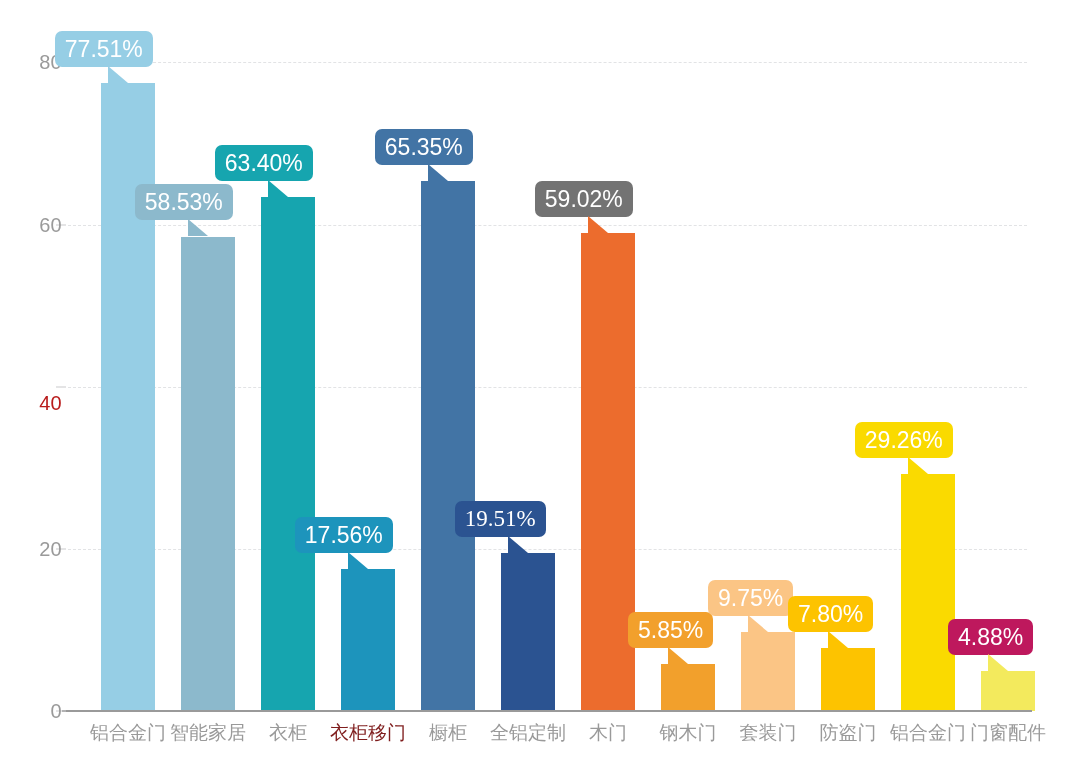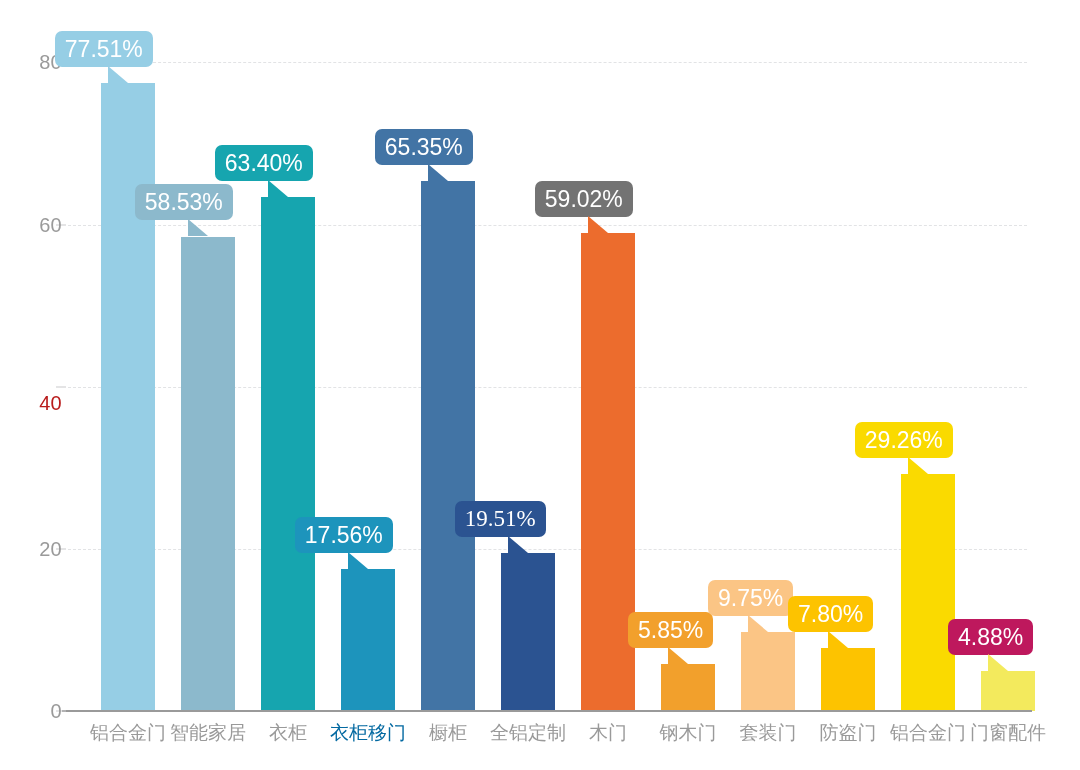--- a/index.html
+++ b/index.html
@@ -153,7 +153,7 @@
     <div class="x-tick-label" style="left: 228px; color: rgb(154, 154, 154);">衣柜</div>
     <div class="value-bubble" style="left: 214.8px; top: 145.007px; background: rgb(22, 165, 175); color: rgb(255, 255, 255);">63.40%</div>
     <div class="bubble-tail" style="color: rgb(22, 165, 175); left: 268px; top: 180.007px;"></div>
-    <div class="x-tick-label" style="left: 308px; color: #0369a1;">衣柜移门</div>
+    <div class="x-tick-label" style="left: 308px; color: #7f1d1d;">衣柜移门</div>
     <div class="value-bubble" style="left: 294.8px; top: 516.639px; background: rgb(29, 148, 188); color: rgb(255, 255, 255);">17.56%</div>
     <div class="bubble-tail" style="color: rgb(29, 148, 188); left: 348px; top: 551.639px;"></div>
     <div class="x-tick-label" style="left: 388px; color: rgb(154, 154, 154);">橱柜</div>

